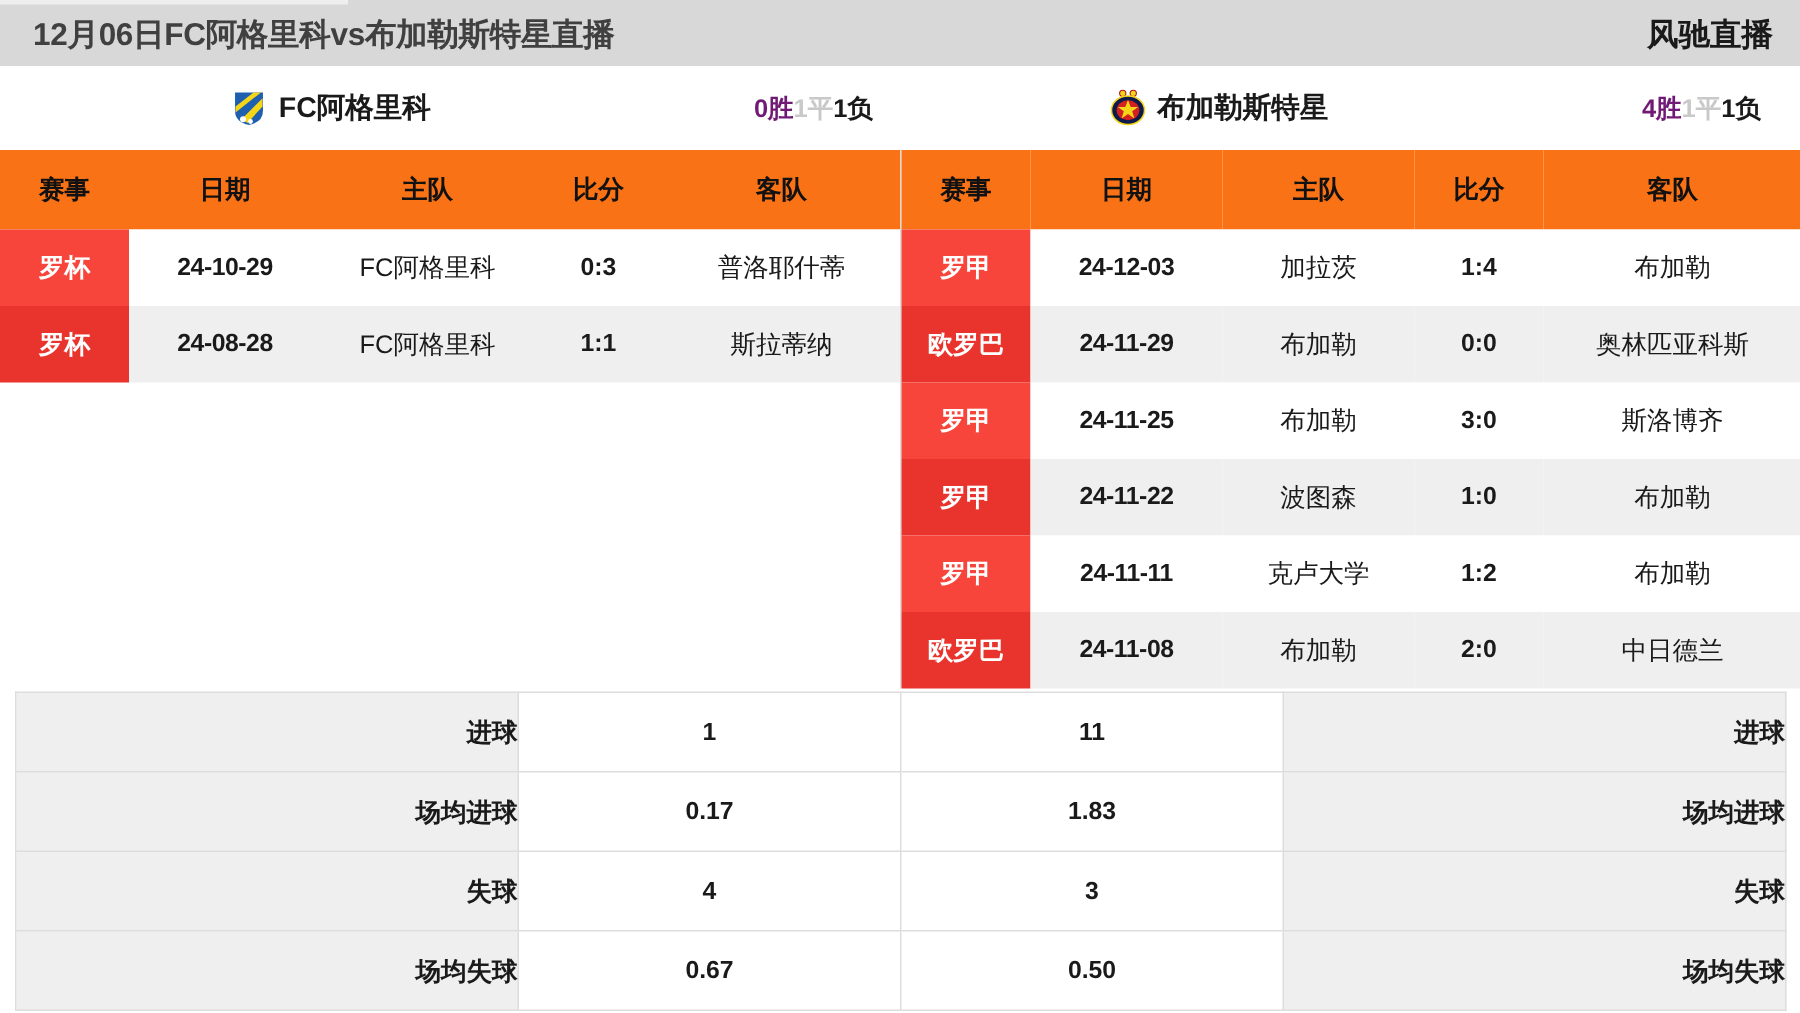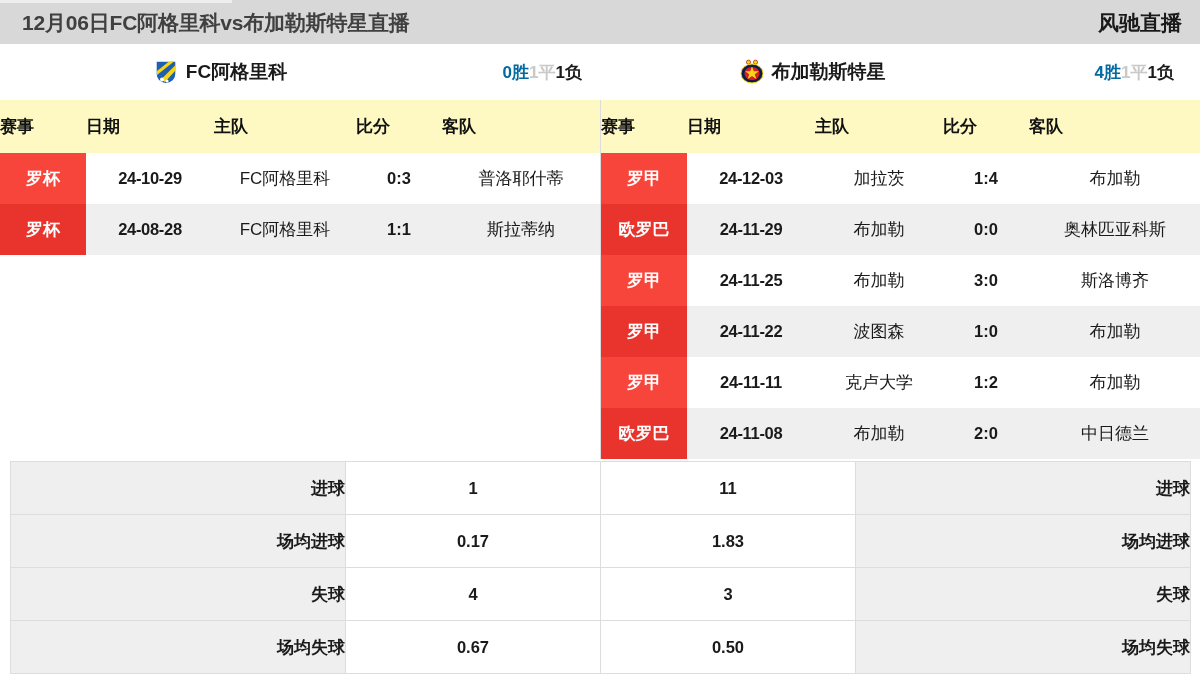--- a/index.html
+++ b/index.html
@@ -51,7 +51,7 @@
     display: flex; align-items: center;
     font-size: 17px; font-weight: bold; white-space: nowrap;
   }
-  .rec-win  { color: #0369a1; margin-left: 36px; }
+  .rec-win  { color: #701a75; margin-left: 36px; }
   .rec-draw { color: #c9c9c9; }
   .rec-lose { color: #1a1a1a; }
 

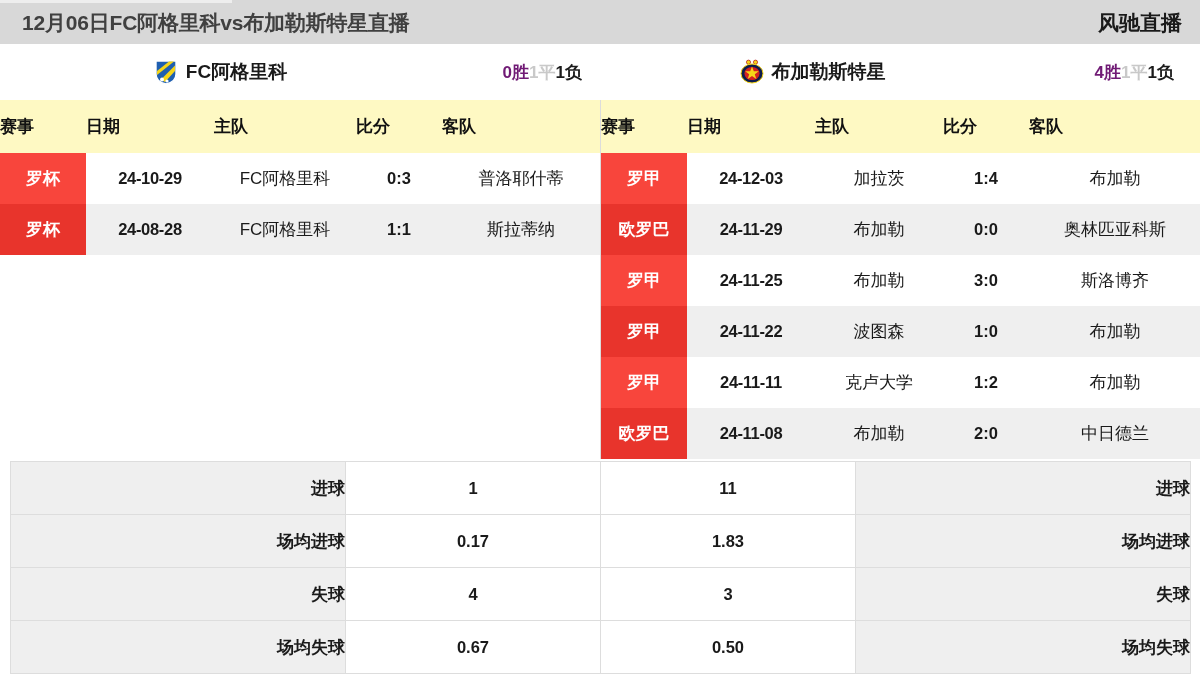--- a/index.html
+++ b/index.html
@@ -67,7 +67,7 @@
   .mt { width: 100%; border-collapse: collapse; table-layout: fixed; }
   .mt th {
     height: 53px; font-size: 17px; font-weight: bold; color: #111;
-    background: #fef9c3; text-align: left; vertical-align: middle;
+    background: #f97316; text-align: center; vertical-align: middle;
   }
   .mt td {
     height: 51px; font-size: 17px; color: #1a1a1a;

